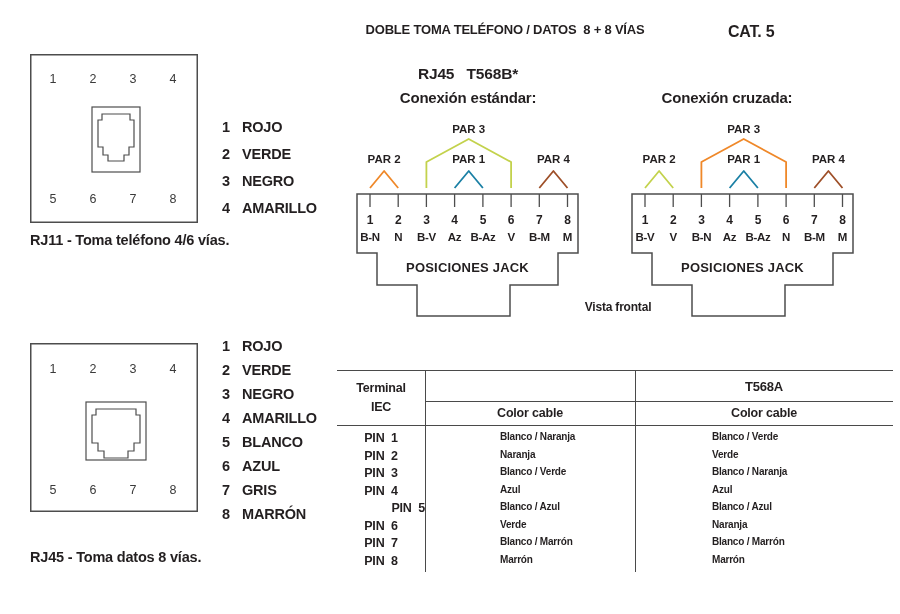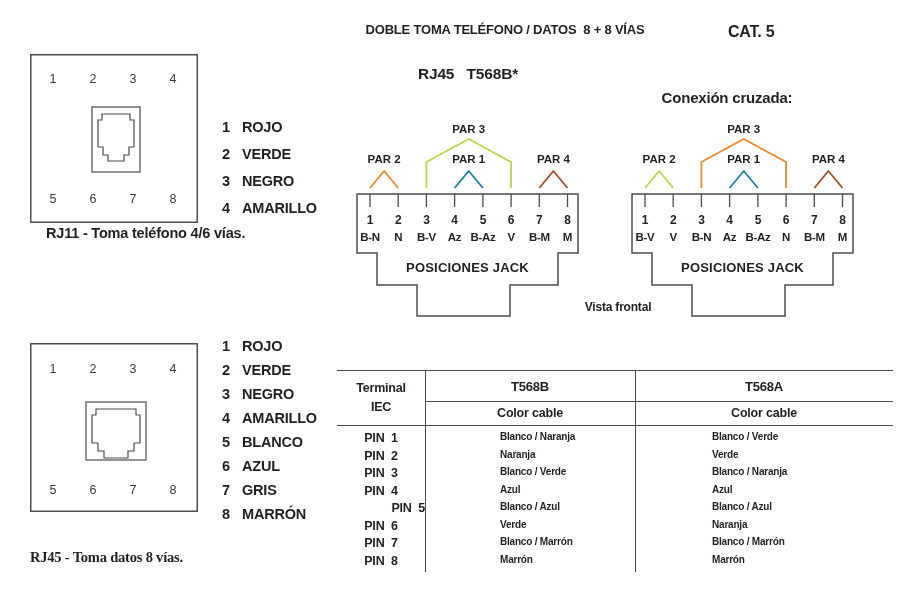--- a/index.html
+++ b/index.html
@@ -134,6 +134,7 @@
   <div class="abs caption" style="left:30px;top:549px;font-family:Liberation Serif, serif;">RJ45 - Toma datos 8 vías.</div>
 
   <div class="abs dhead pre ctr" style="left:352px;top:65px;width:232px;">RJ45   T568B*</div>
+  <div class="abs dsub ctr" style="left:352px;top:89px;width:232px;">Conexión estándar:</div>
 
   <svg class="abs" style="left:352px;top:118px;" width="232" height="202" viewBox="0 0 232 202">
     <polyline class="pair" points="74.4,70 74.4,44 116.7,21 159.1,44 159.1,70" stroke="#c3d24c"></polyline>

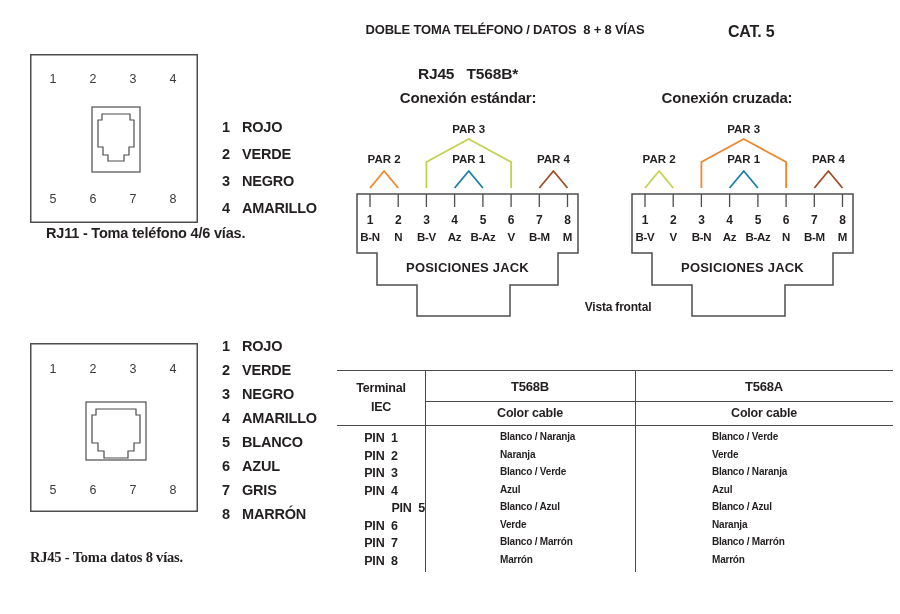--- a/index.html
+++ b/index.html
@@ -80,7 +80,7 @@
     </div>
   </div>
 
-  <div class="abs caption" style="left:30px;top:225px;margin-left:16px;">RJ11 - Toma teléfono 4/6 vías.</div>
+  <div class="abs caption" style="left:30px;top:232px;">RJ11 - Toma teléfono 4/6 vías.</div>
 
   <svg class="abs" style="left:30px;top:343px;" width="168" height="169" viewBox="0 0 168 169">
     <rect class="outline" x="0.75" y="0.75" width="166.5" height="167.5"></rect>

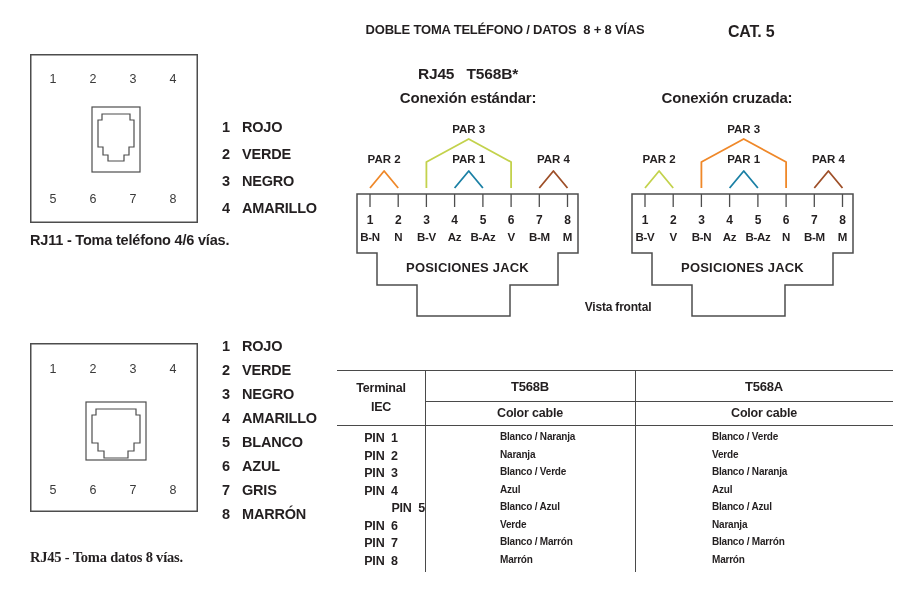--- a/index.html
+++ b/index.html
@@ -224,7 +224,6 @@
       <div>Terminal</div>
       <div>IEC</div>
     </div>
-    <div class="tcell thg" style="left:88px;top:8px;width:210px;">T568B</div>
     <div class="tcell thg" style="left:298px;top:8px;width:258px;">T568A</div>
     <div class="tcell ths" style="left:88px;top:35px;width:210px;">Color cable</div>
     <div class="tcell ths" style="left:298px;top:35px;width:258px;">Color cable</div>

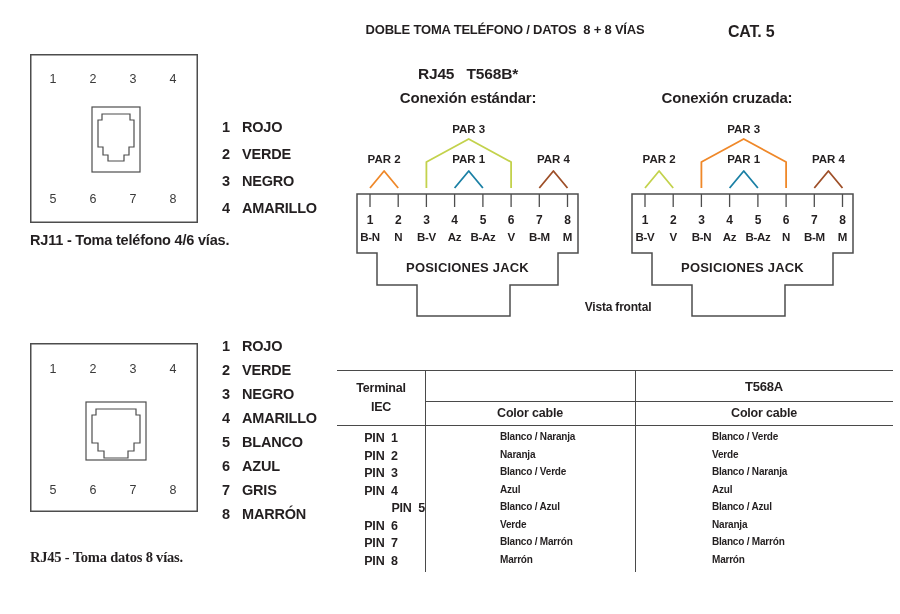--- a/index.html
+++ b/index.html
@@ -131,7 +131,7 @@
     </div>
   </div>
 
-  <div class="abs caption" style="left:30px;top:549px;font-family:Liberation Serif, serif;">RJ45 - Toma datos 8 vías.</div>
+  <div class="abs caption" style="left:30px;top:549px;">RJ45 - Toma datos 8 vías.</div>
 
   <div class="abs dhead pre ctr" style="left:352px;top:65px;width:232px;">RJ45   T568B*</div>
   <div class="abs dsub ctr" style="left:352px;top:89px;width:232px;">Conexión estándar:</div>

